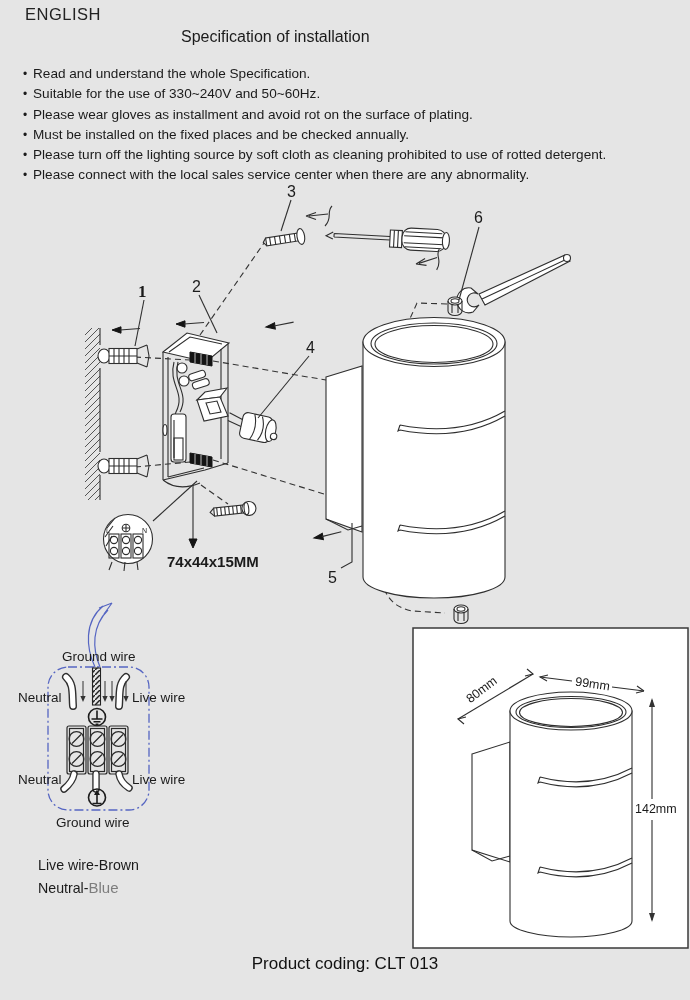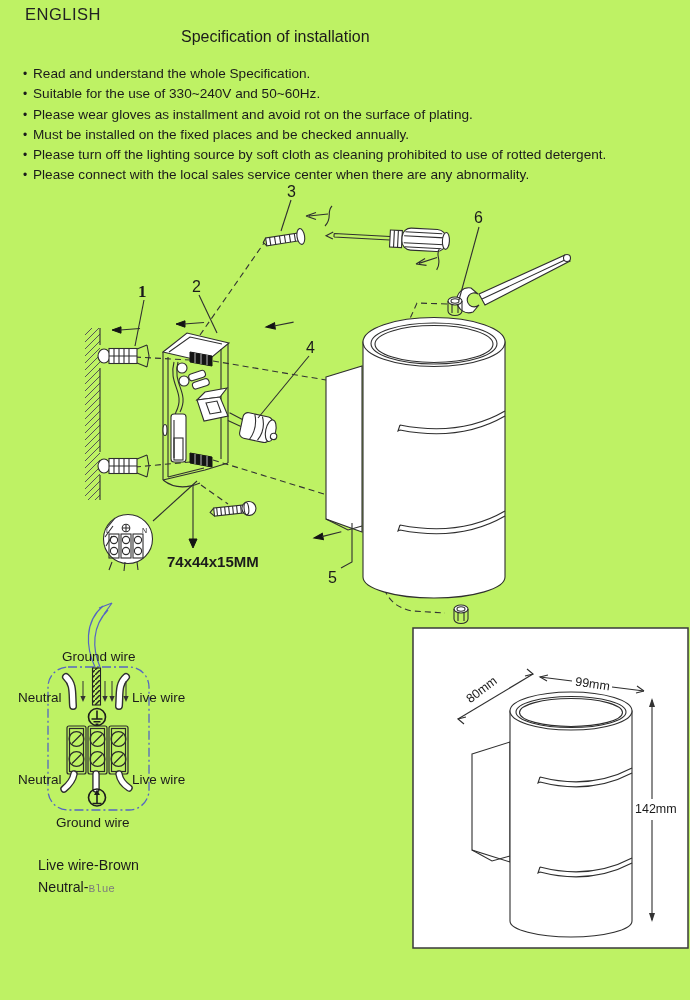--- a/index.html
+++ b/index.html
@@ -3,7 +3,7 @@
 <meta charset="utf-8">
 <style>
   html,body{margin:0;padding:0;background:#ffffff;}
-  #page{position:relative;width:690px;height:1000px;background:#bef264;overflow:hidden;
+  #page{position:relative;width:690px;height:1000px;background:#e5e5e5;overflow:hidden;
         font-family:"Liberation Sans",sans-serif;color:#1b1b1b;}
   .abs{position:absolute;}
   #english{left:25px;top:5px;font-size:16.5px;letter-spacing:.5px;color:#222;}

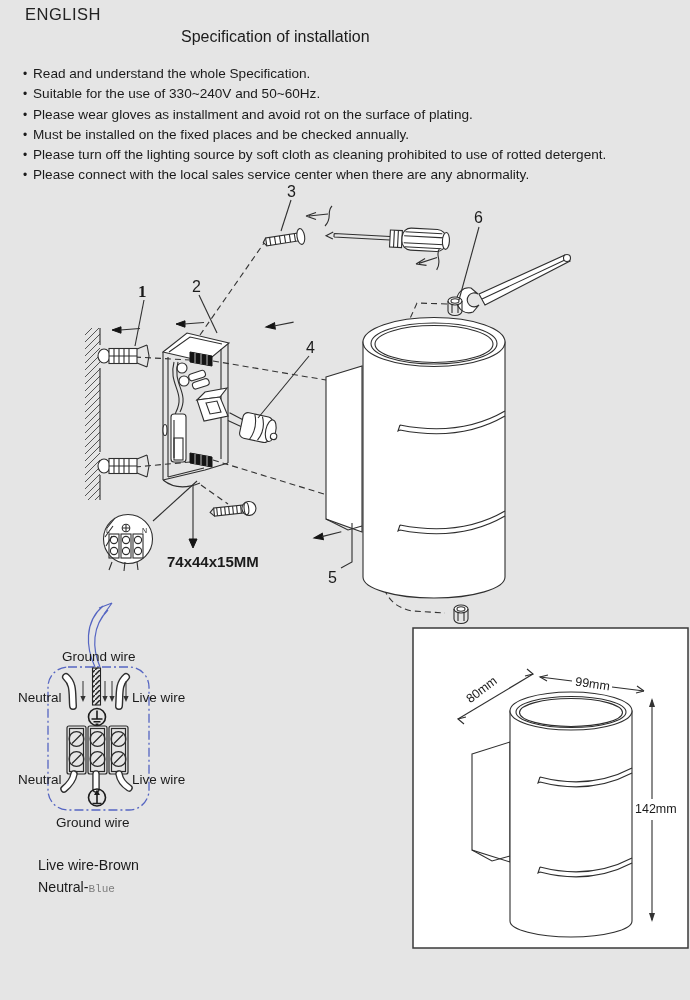--- a/index.html
+++ b/index.html
@@ -13,7 +13,7 @@
   #spec-list .row{display:flex;}
   #spec-list .bullet{width:10px;font-size:12px;}
   #wire-colors{left:38px;top:855px;font-size:14.2px;line-height:21.5px;white-space:nowrap;}
-  #wire-colors .serif-blue{font-family:Liberation Mono, monospace;color:#7d7d7d;font-size:11px;}
+  #wire-colors .serif-blue{font-family:Liberation Sans, sans-serif;color:#7d7d7d;font-size:15px;}
   #product-coding{left:0;top:954px;width:690px;text-align:center;font-size:17px;color:#111;}
   svg{position:absolute;overflow:visible;}
   svg text{font-family:"Liberation Sans",sans-serif;fill:#1b1b1b;}

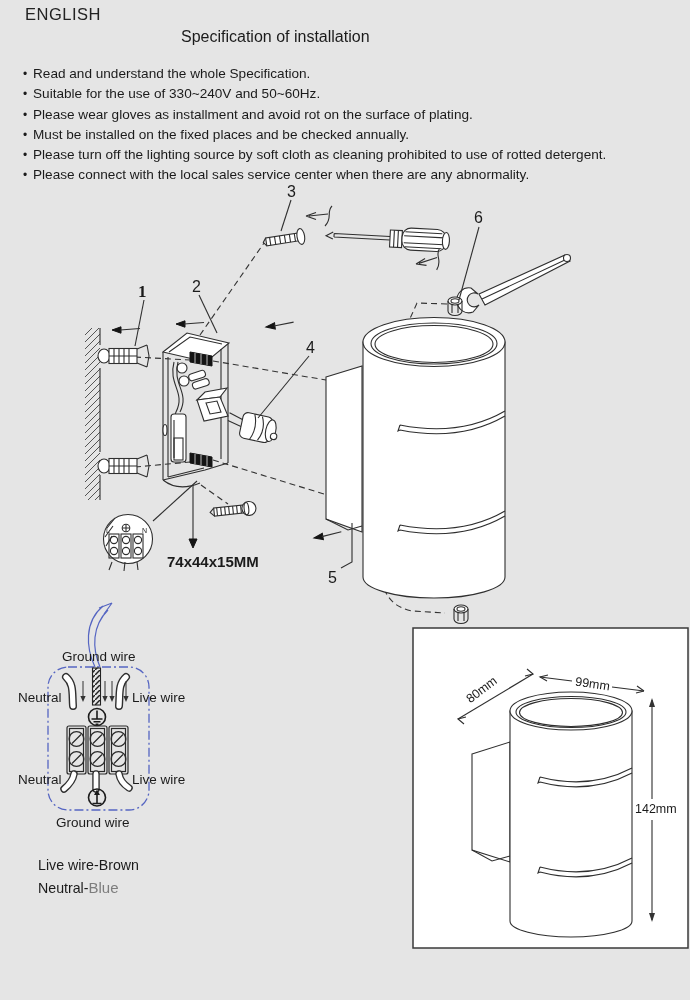--- a/index.html
+++ b/index.html
@@ -363,6 +363,7 @@
     </g>
   </svg>
 
+  <div class="abs" id="product-coding">Product coding: CLT 013</div>
 </div>
 
 </body></html>

